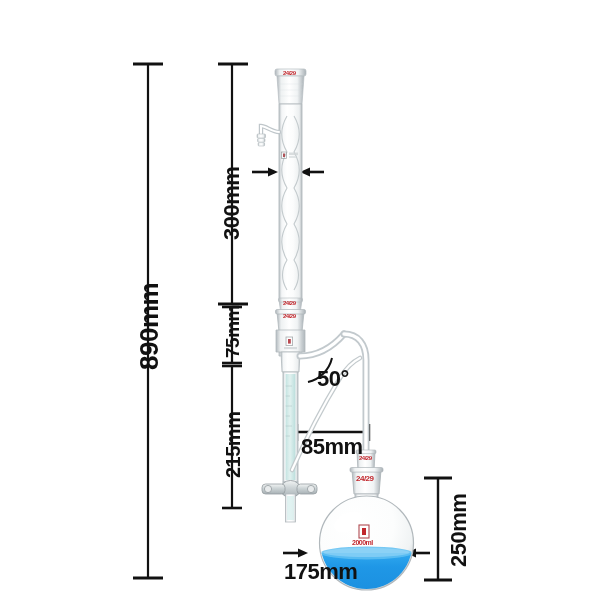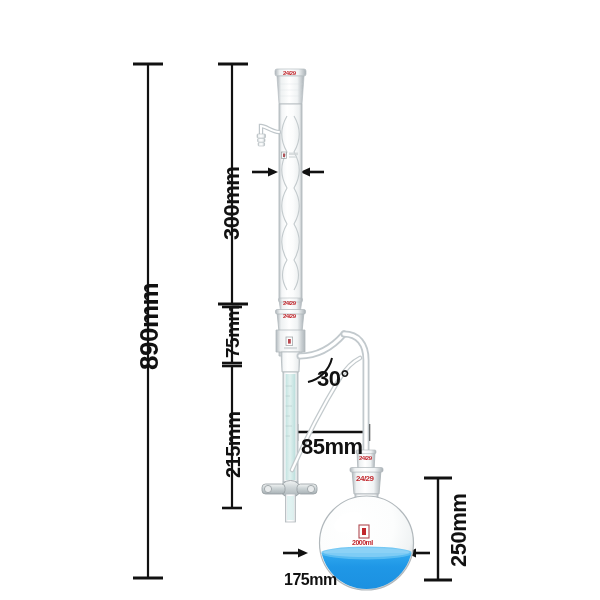--- a/index.html
+++ b/index.html
@@ -273,7 +273,7 @@
   <div class="dimlabel vert" style="left:222px; top:478px; font-size:20px;">215mm</div>
 
 
-  <div class="dimlabel" style="left:317px; top:366px; font-size:22px;">30°</div>
+  <div class="dimlabel" style="left:317px; top:366px; font-size:22px;">50°</div>
 
   <div class="dimlabel" style="left:301px; top:434px; font-size:22px;">85mm</div>
 

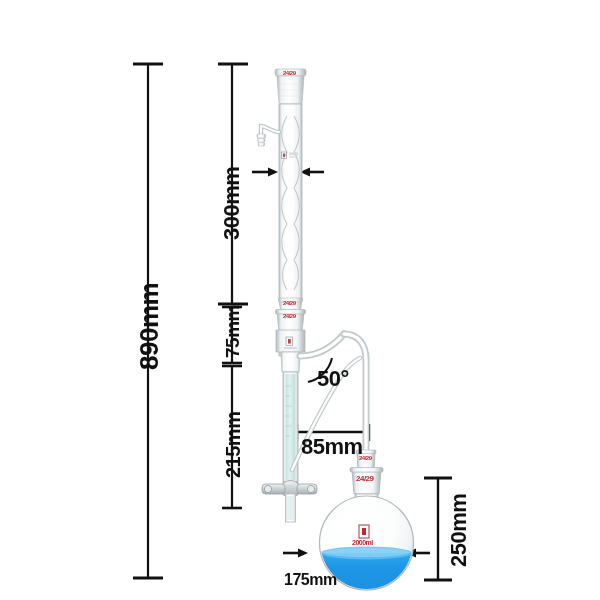--- a/index.html
+++ b/index.html
@@ -279,7 +279,7 @@
 
   <div class="dimlabel vert" style="left:446px; top:567px; font-size:22px;">250mm</div>
 
-  <div class="dimlabel" style="left:284px; top:559px; font-size:16px;margin-top:12px;">175mm</div>
+  <div class="dimlabel" style="left:284px; top:559px; font-size:22px;">175mm</div>
 
   <div class="dimlabel" style="left:283px; top:70px; font-size:6px; color:#c1272d; font-weight:700;">24/29</div>
 

